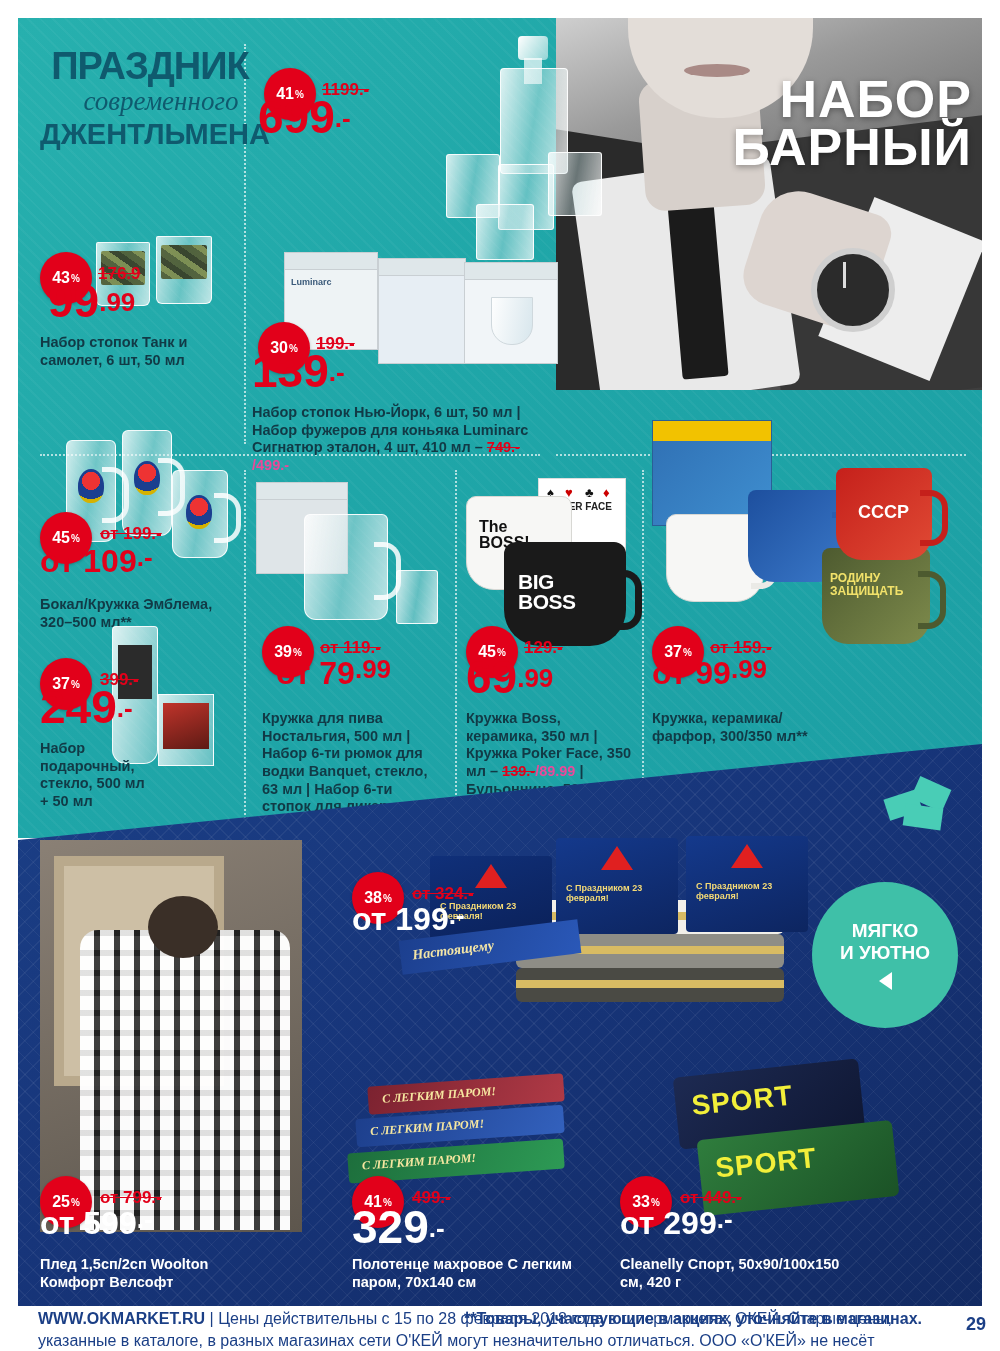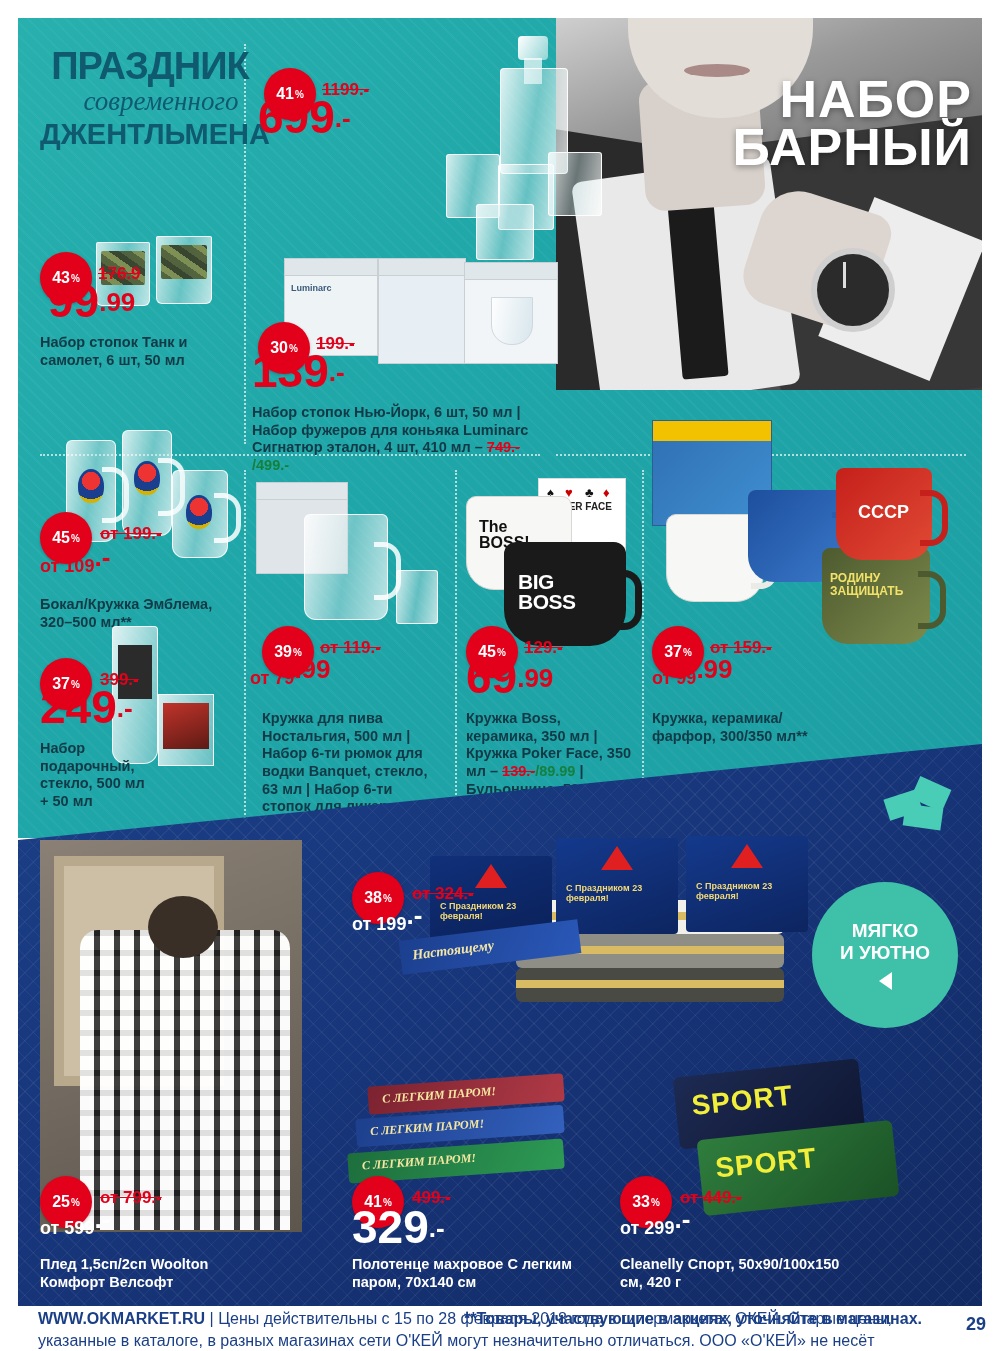--- a/index.html
+++ b/index.html
@@ -272,7 +272,7 @@
   </div>
   <div class="desc" style="left:40px;top:334px;width:180px;">Набор стопок Танк и самолет, 6 шт, 50 мл</div>
 
-  <div class="box" style="left:284px;top:258px;width:92px;height:96px;">
+  <div class="box" style="left:284px;top:252px;width:92px;height:96px;">
     <div class="lid"></div>
     <div class="label">Luminarc</div>
   </div>

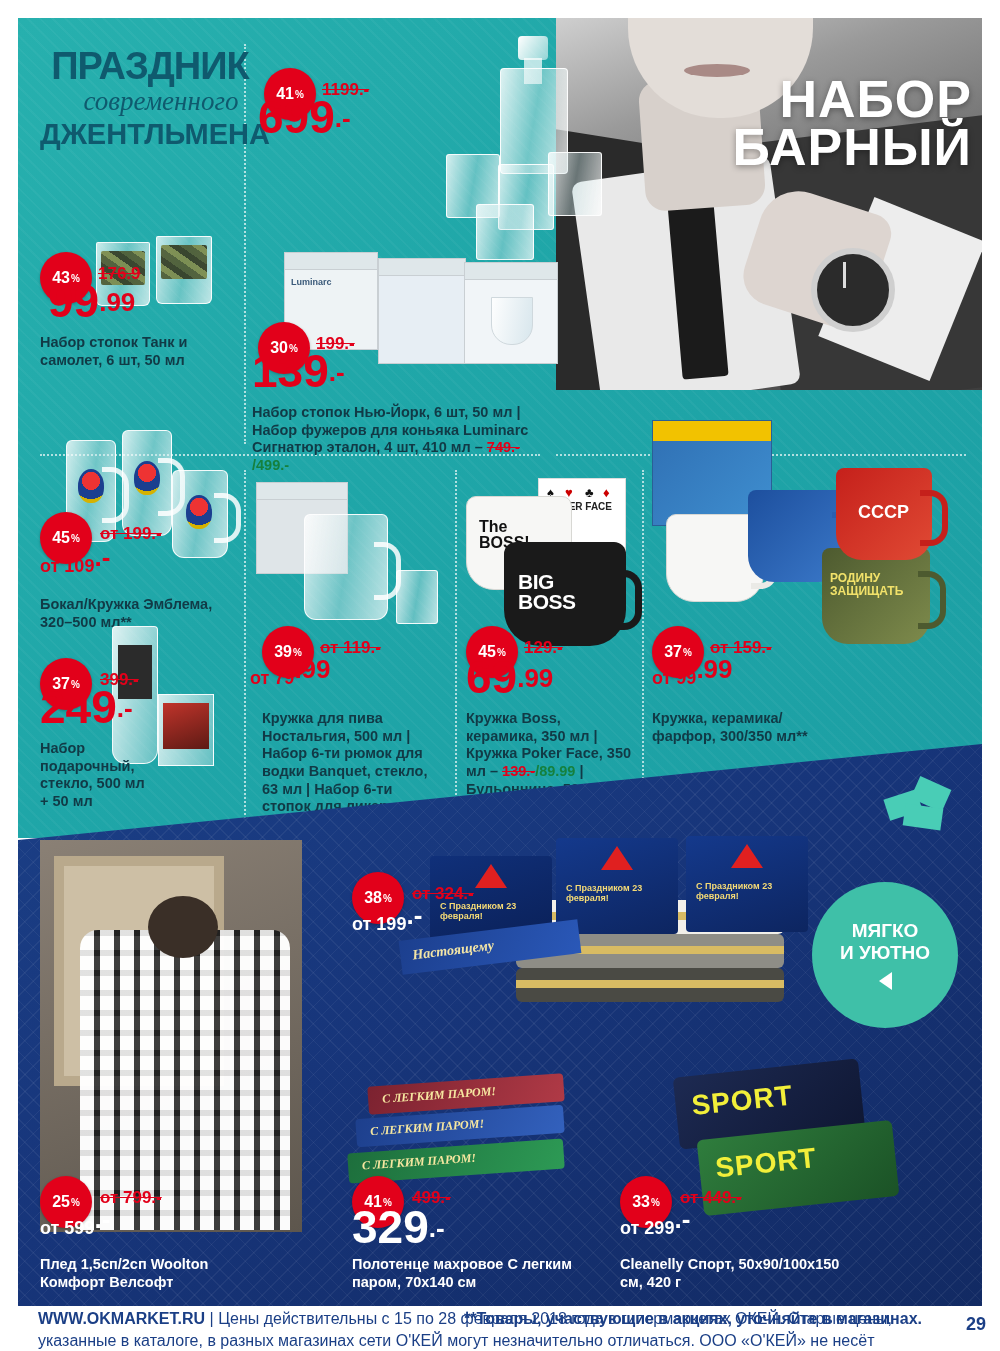--- a/index.html
+++ b/index.html
@@ -78,7 +78,7 @@
   .newp .ot{font-size:18px;}
   .desc{position:absolute;color:#113a46;font-size:14.5px;line-height:1.22;font-weight:bold;}
   .desc .strike{color:#e2001a;text-decoration:line-through;font-weight:bold;}
-  .desc .red{color:#15803d;font-weight:bold;}
+  .desc .red{color:#ec4899;font-weight:bold;}
   .prod{position:absolute;}
 
   

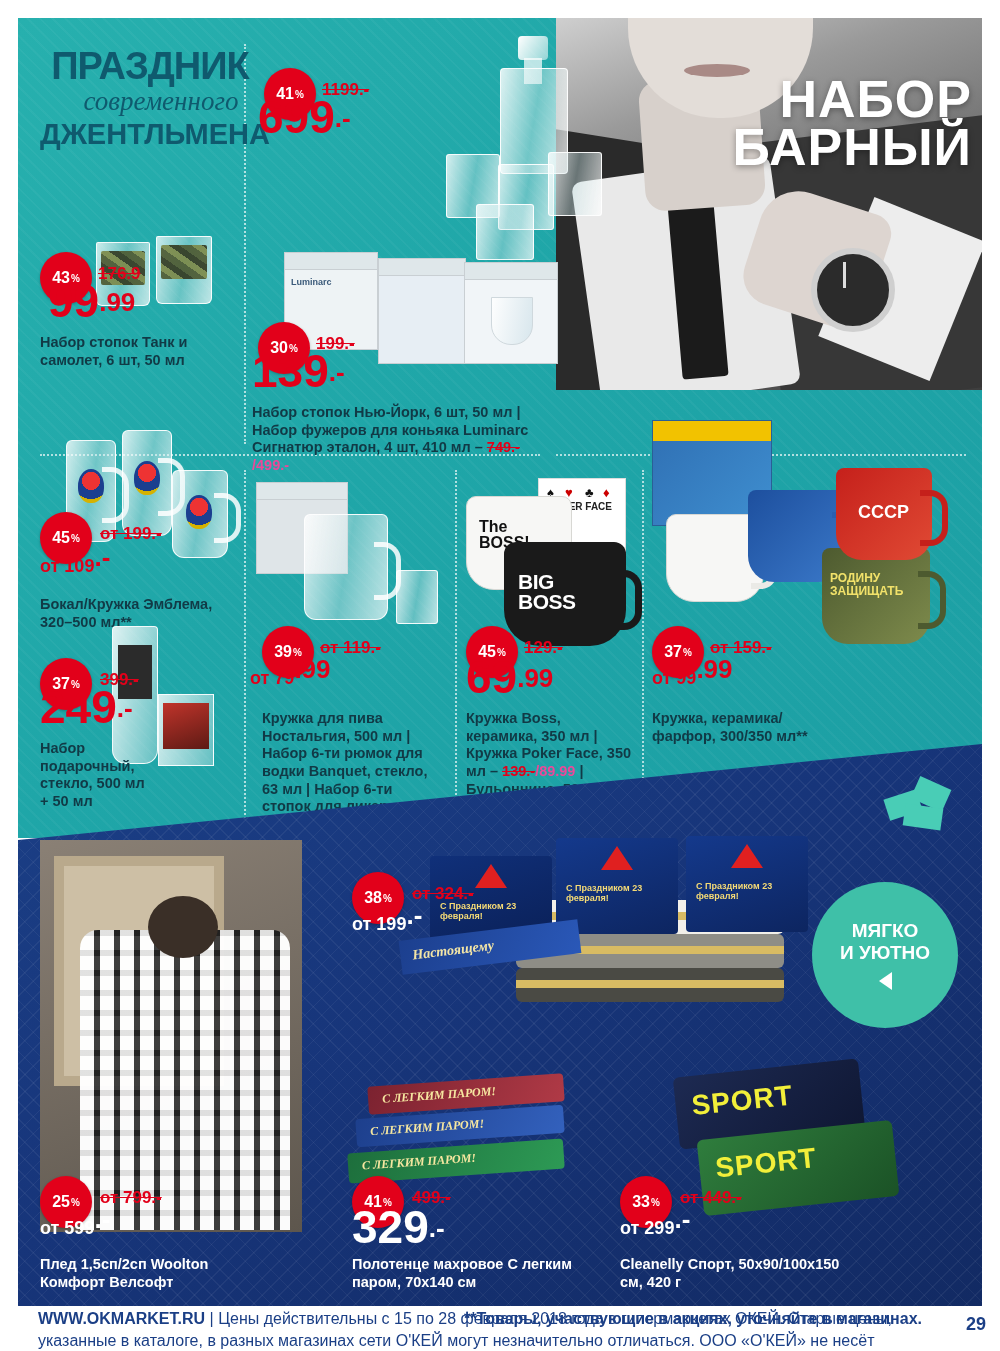--- a/index.html
+++ b/index.html
@@ -75,7 +75,7 @@
   .newp .big{font-size:46px;}
   .newp .cents{font-size:26px;vertical-align:super;}
   .newp .dash{font-size:26px;vertical-align:super;}
-  .newp .ot{font-size:18px;}
+  .newp .ot{font-size:32px;}
   .desc{position:absolute;color:#113a46;font-size:14.5px;line-height:1.22;font-weight:bold;}
   .desc .strike{color:#e2001a;text-decoration:line-through;font-weight:bold;}
   .desc .red{color:#ec4899;font-weight:bold;}

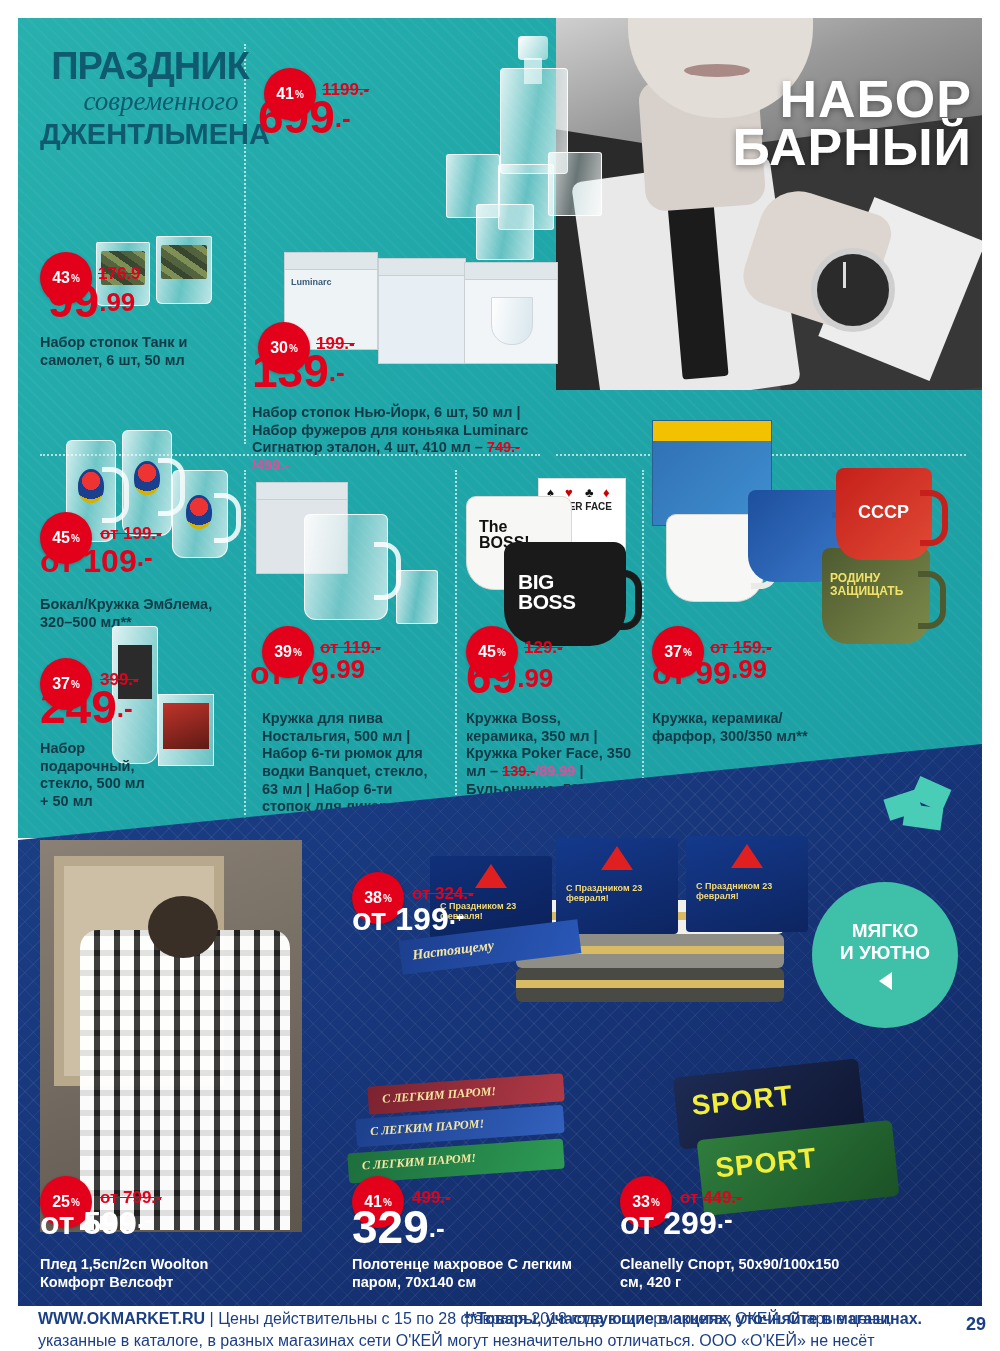--- a/index.html
+++ b/index.html
@@ -353,7 +353,7 @@
       <small>%</small>
   </div>
   <div class="oldp" style="left:320px;top:638px;">от 119.-</div>
-  <div class="newp" style="left:250px;top:658px;">
+  <div class="newp" style="left:276px;top:658px;">
     <span class="ot">от 79</span><span class="cents">.99</span>
   </div>
   <div class="desc" style="left:262px;top:710px;width:180px;">Кружка для пива Ностальгия, 500 мл | Набор 6-ти рюмок для водки Banquet, стекло, 63 мл | Набор 6-ти стопок для ликера Pasabahce Optica, 60 мл</div>

